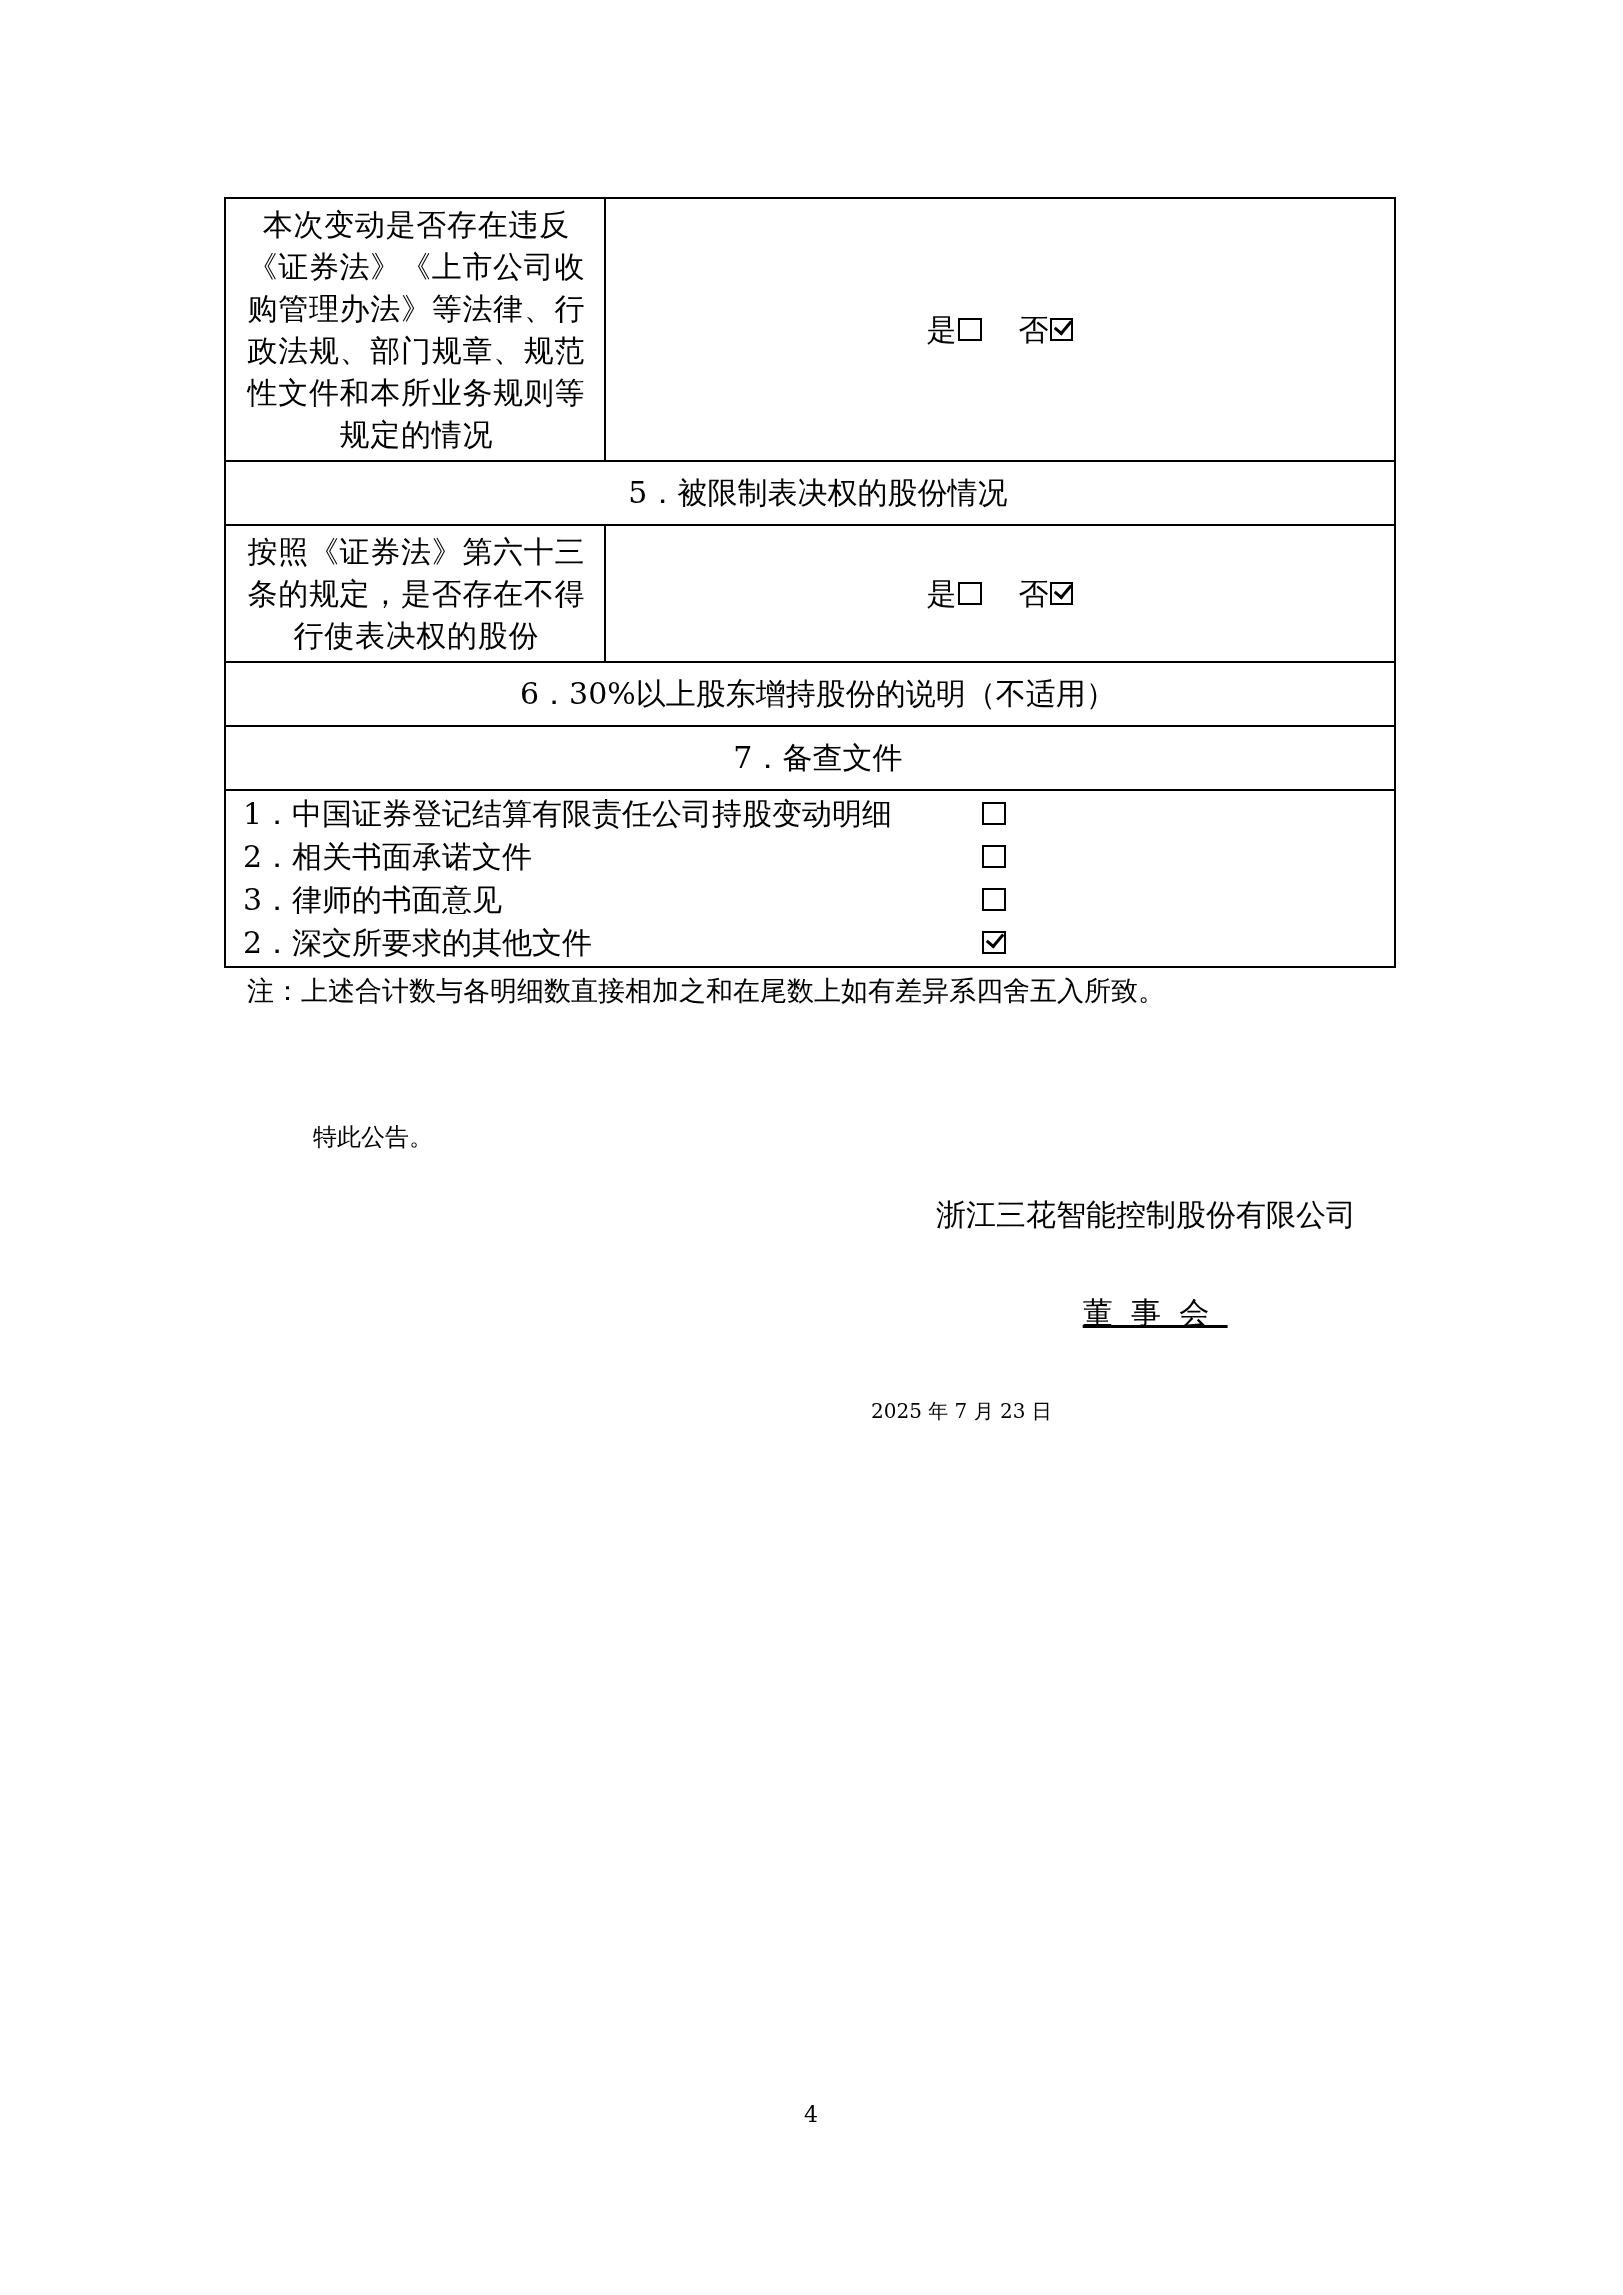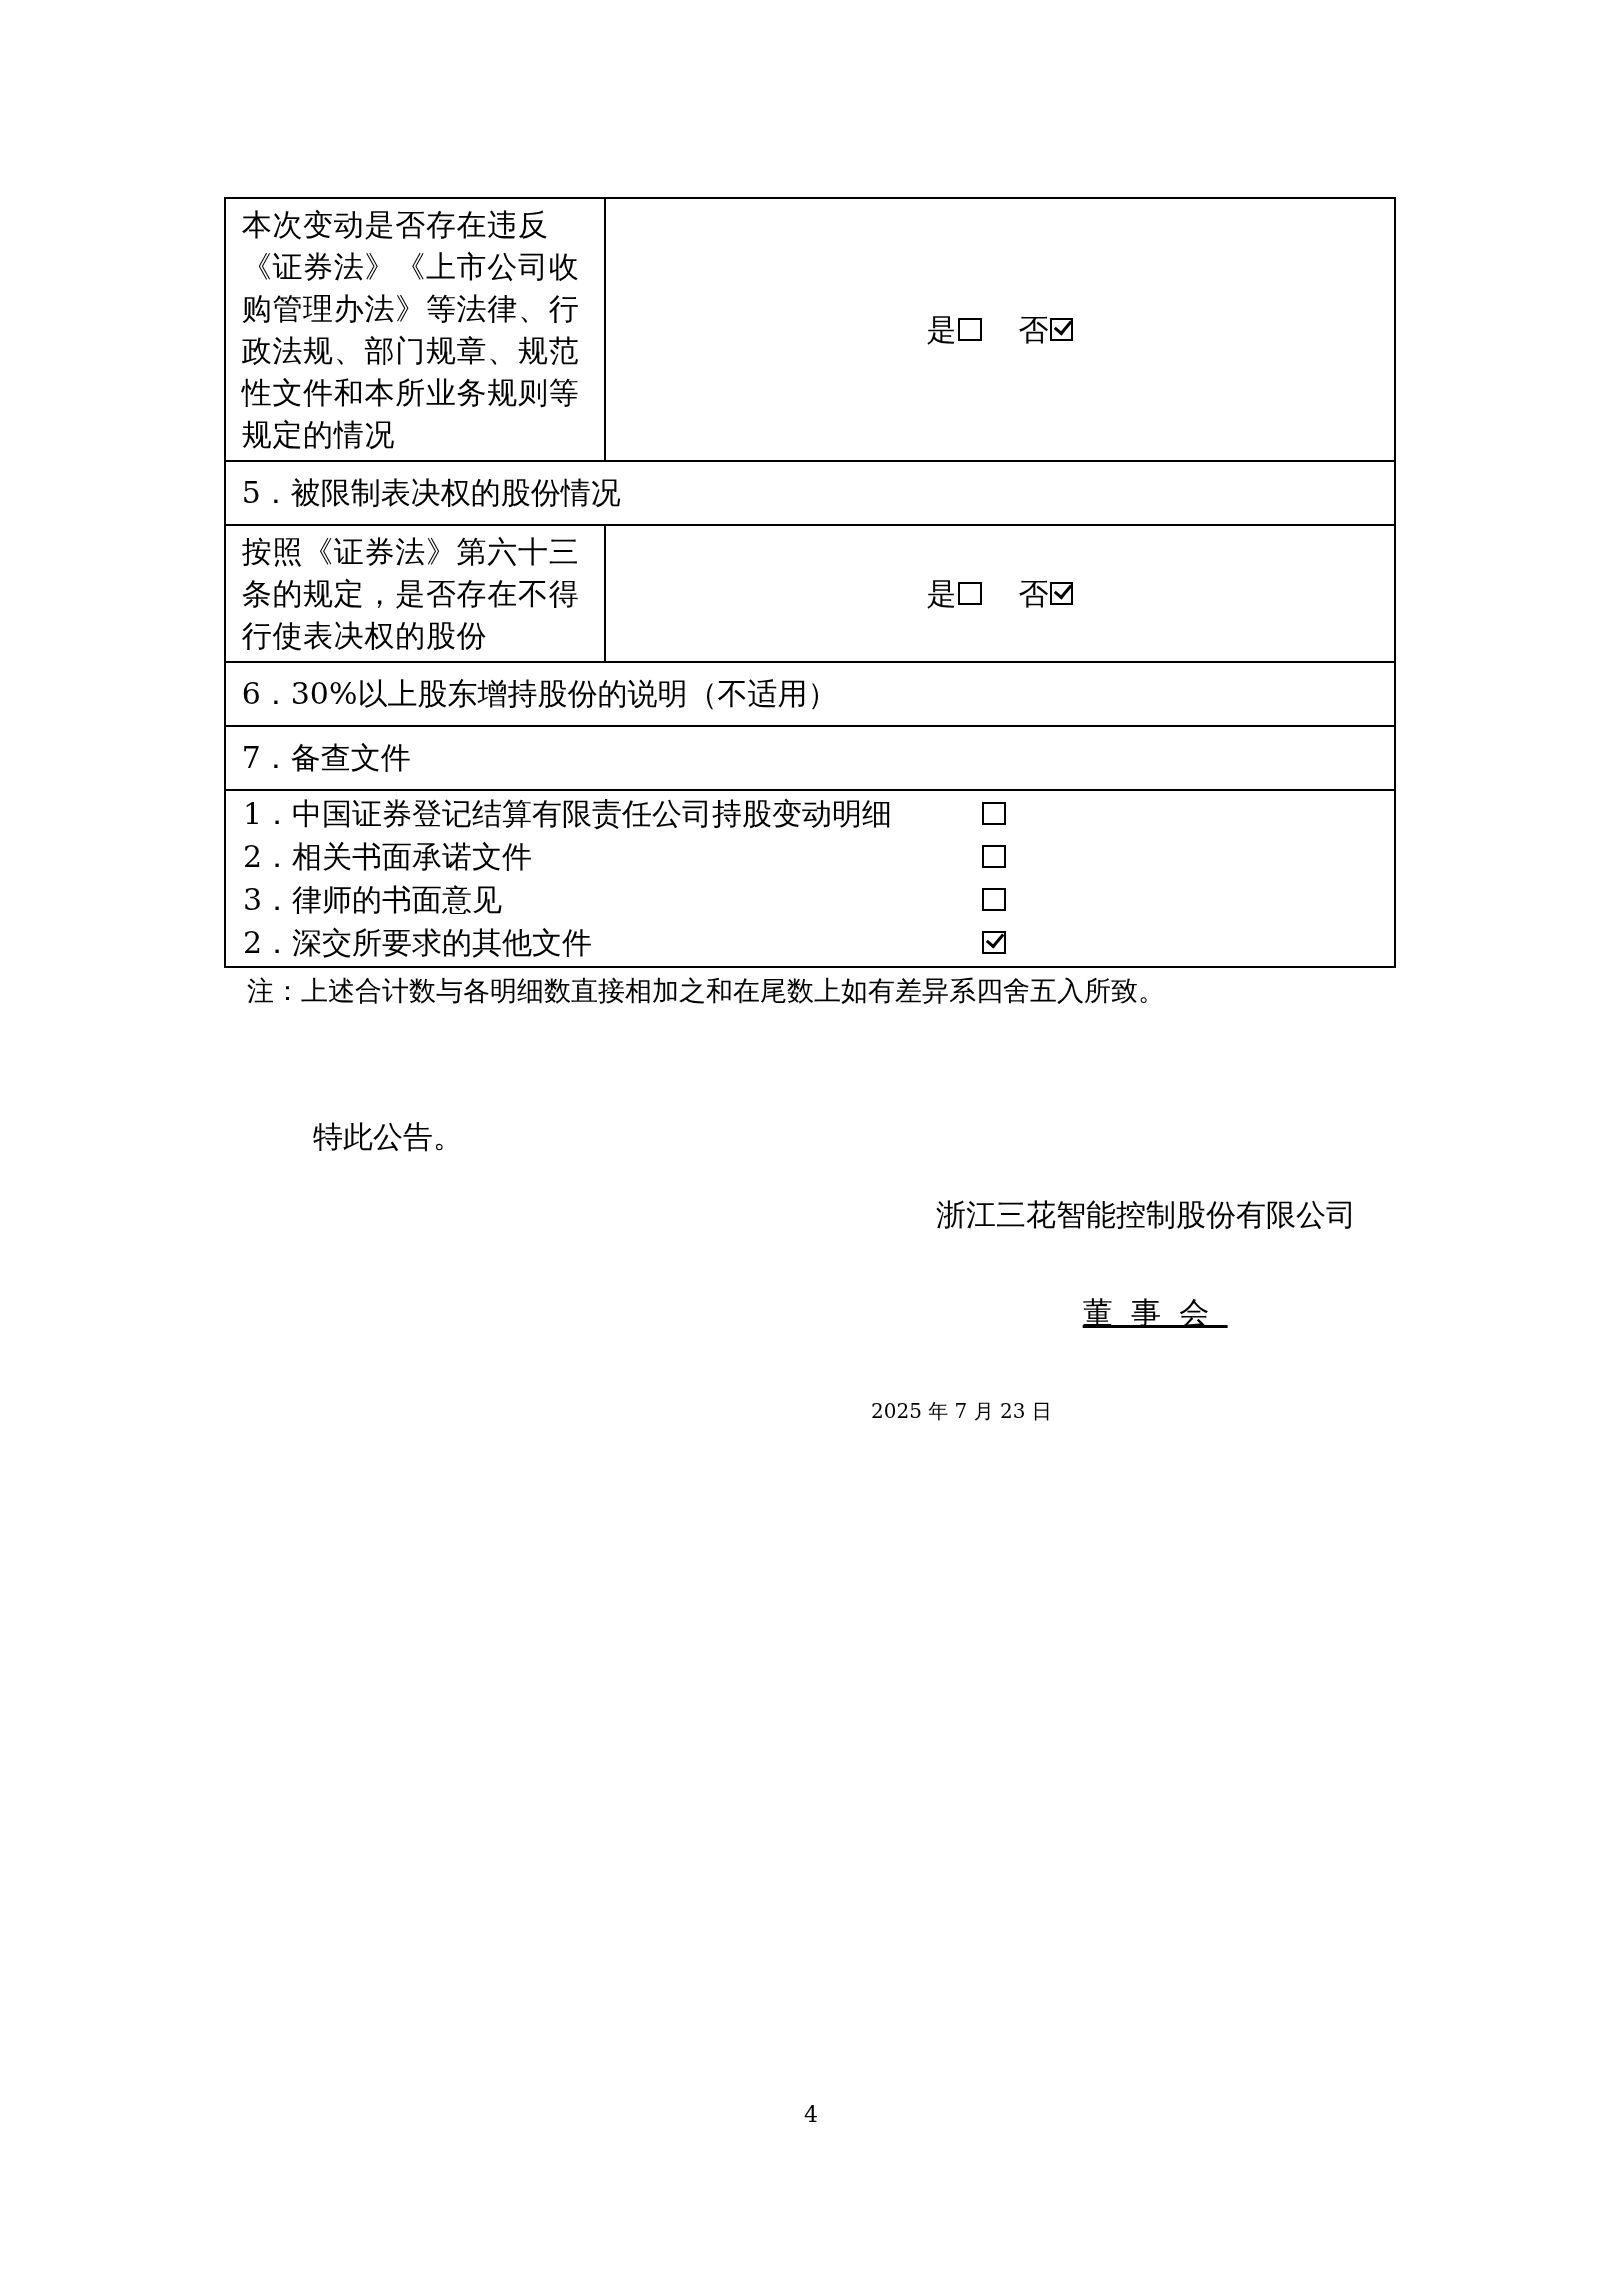--- a/index.html
+++ b/index.html
@@ -14,7 +14,7 @@
   }
   .page-table td {
     border: 2px solid #000000; padding: 0; vertical-align: middle;
-    font-size: 30px; line-height: 42px;
+    font-size: 30px; line-height: 42px; text-align: center;
   }
   .col-left { width: 380px; }
   .cell-left { padding: 5.2px 13px 3.9px 15.7px !important; letter-spacing: 0.7px; }

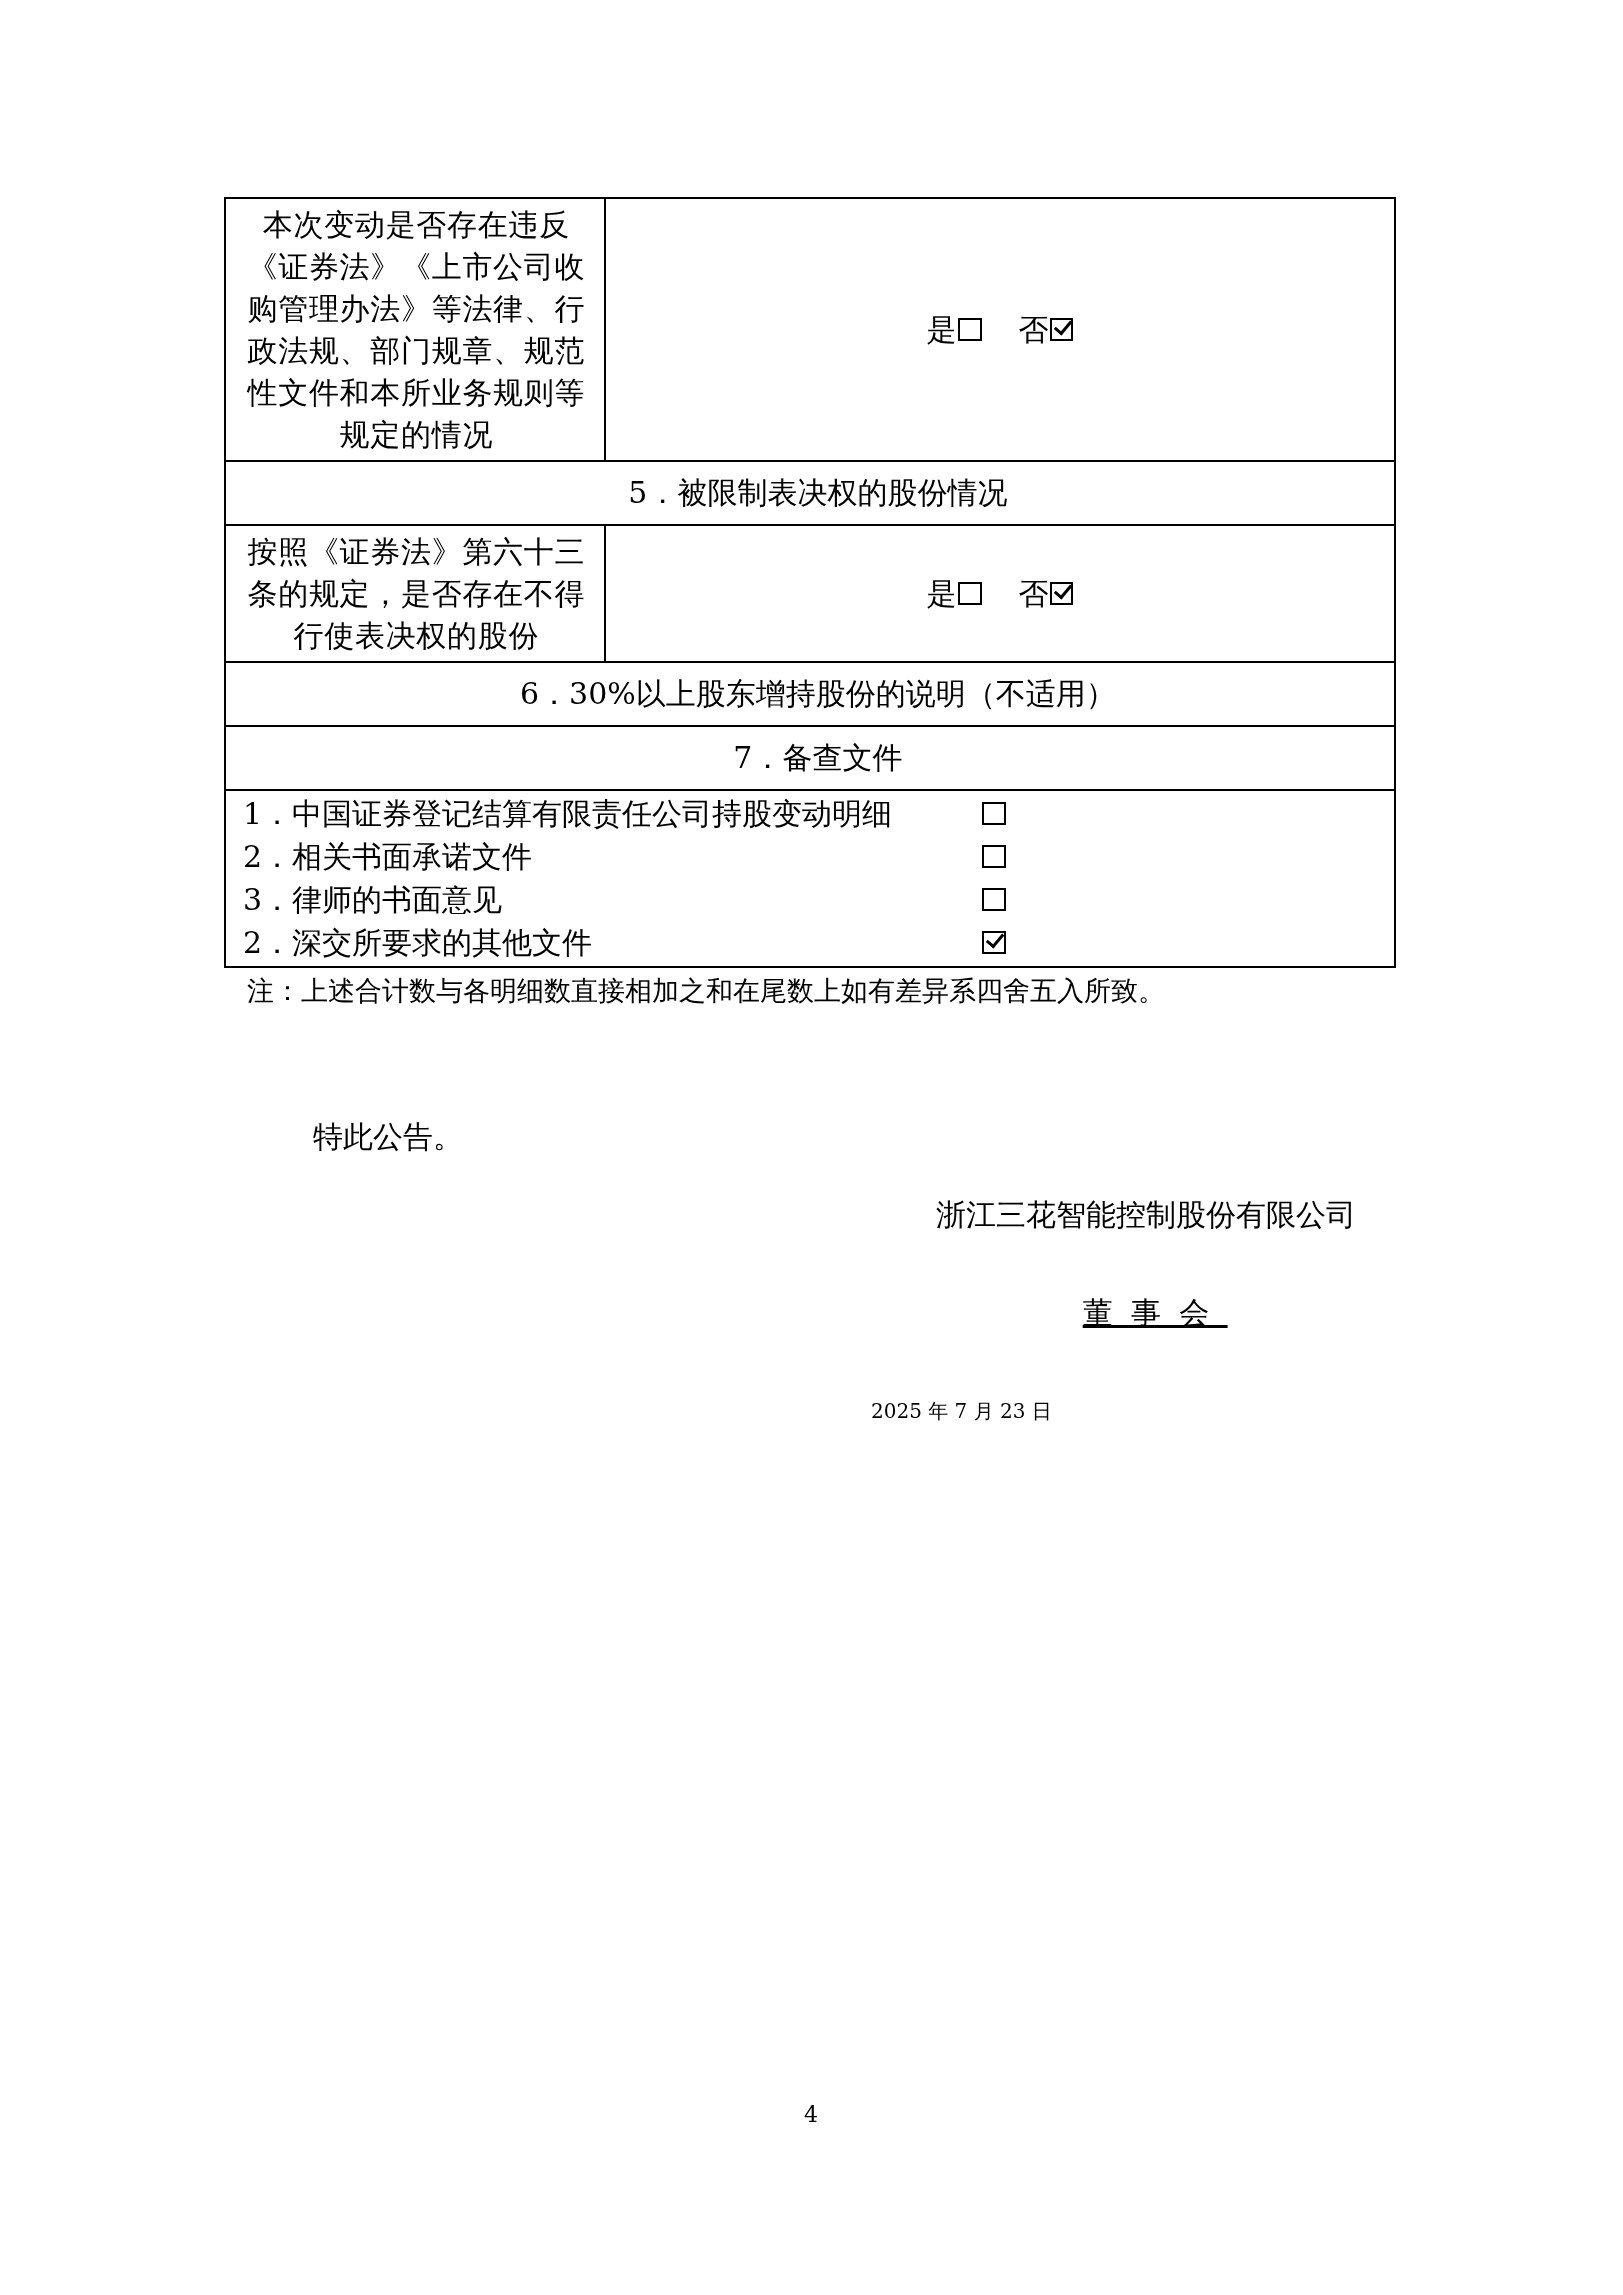--- a/index.html
+++ b/index.html
@@ -39,7 +39,7 @@
     position: absolute; left: 247px; top: 972px; font-size: 27px; line-height: 37px;
     white-space: nowrap;
   }
-  .closing { position: absolute; left: 313px; top: 1116px; font-size: 30px; line-height: 42px; }
+  .closing { position: absolute; left: 313px; top: 1116px; font-size: 24px; line-height: 42px; }
   .sig-company { position: absolute; left: 917px; top: 1194px; width: 458px; text-align: center; font-size: 30px; line-height: 42px; white-space: nowrap; }
   .sig-board { position: absolute; left: 917px; top: 1292px; width: 458px; text-align: center; font-size: 30px; line-height: 42px; letter-spacing: 18.3px; padding-left: 18.3px; box-sizing: border-box; text-decoration: underline; }
   .sig-date { position: absolute; left: 871px; top: 1390px; width: 458px; text-align: left; font-size: 20px; line-height: 42px; white-space: nowrap; }

